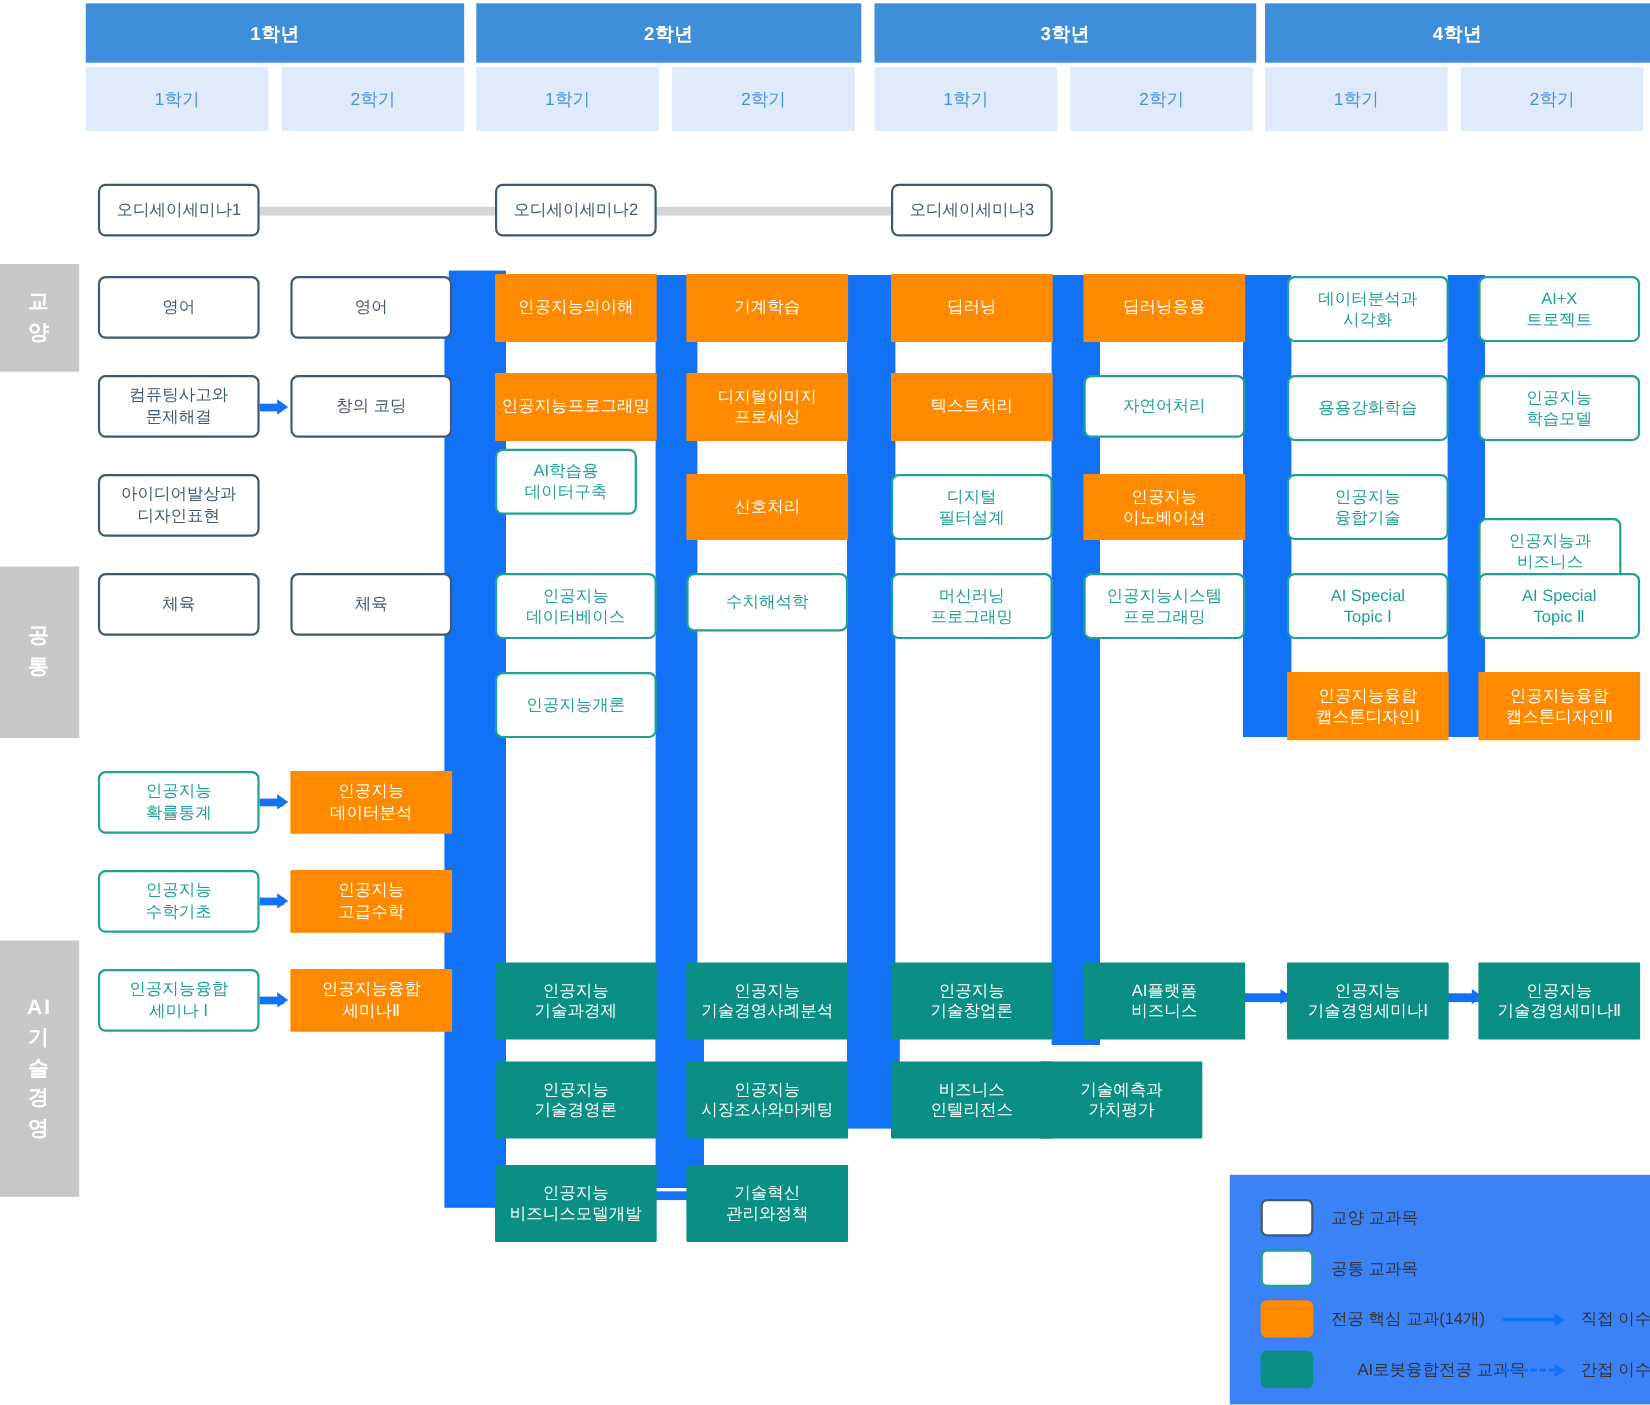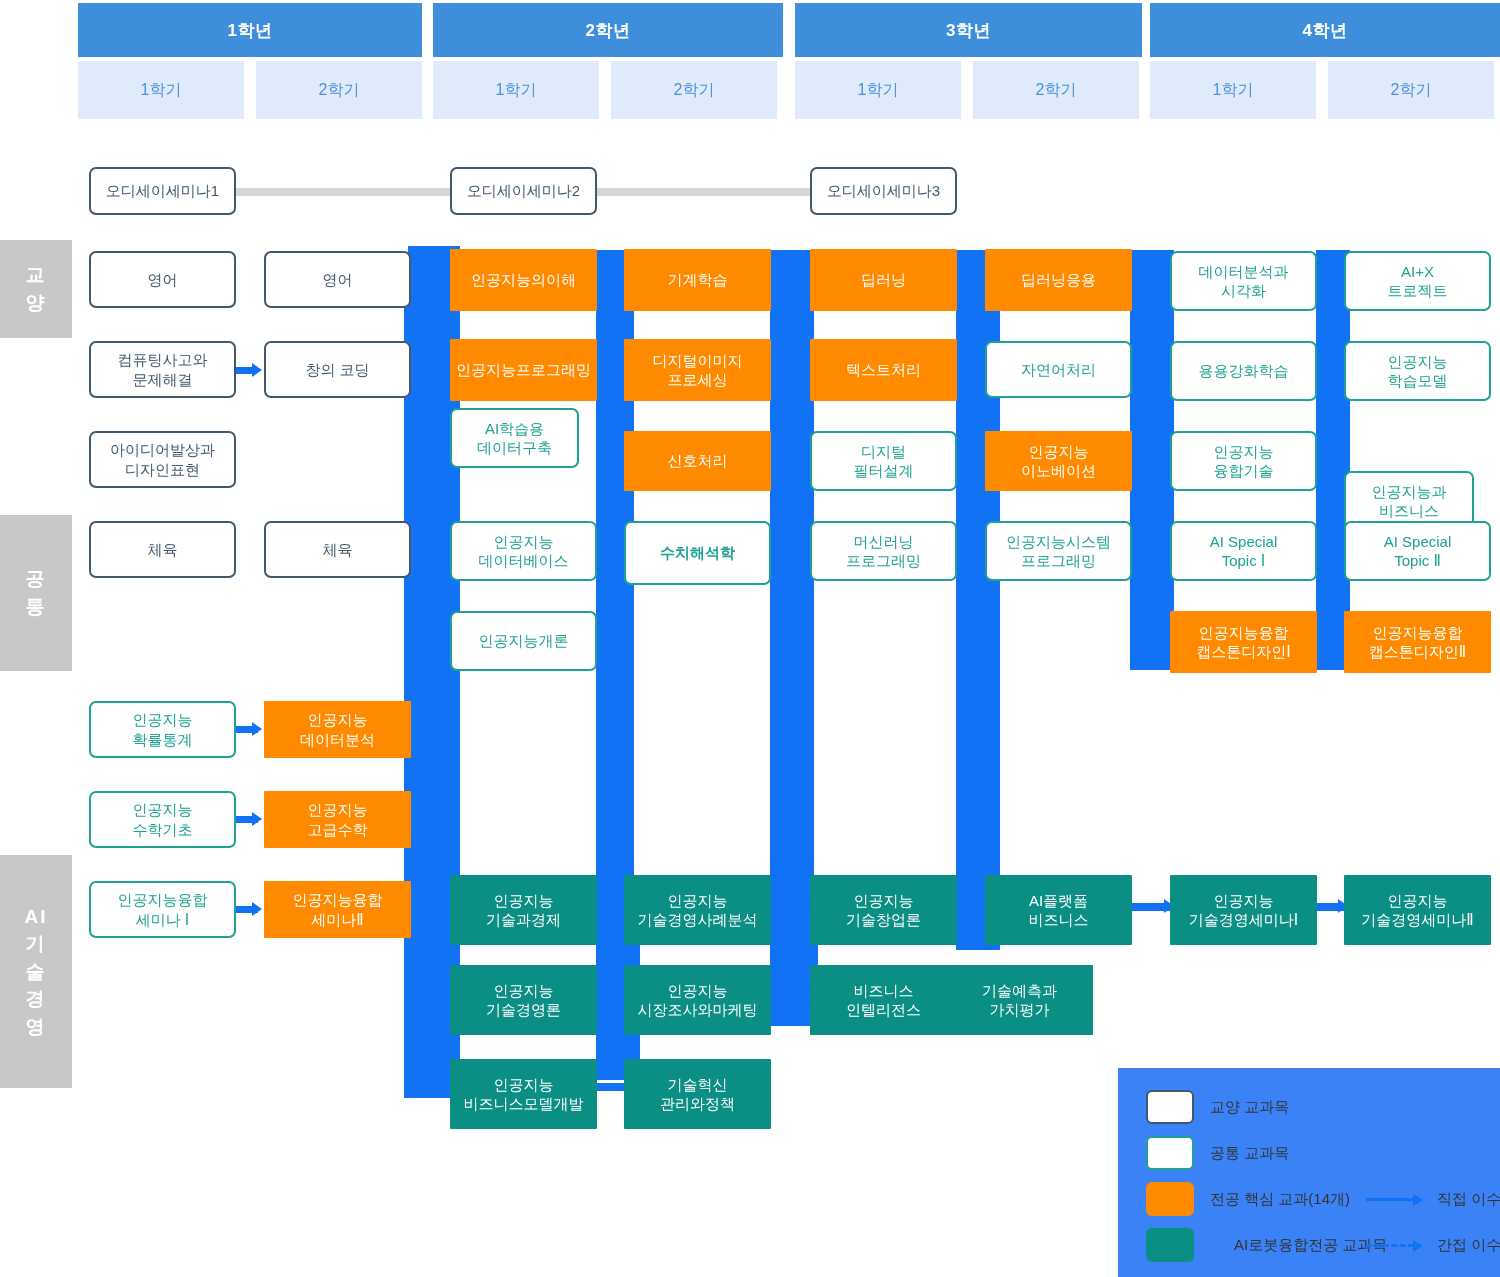--- a/index.html
+++ b/index.html
@@ -307,7 +307,7 @@
       <div class="box major" style="left: 624px; top: 431px; width: 147px; height: 60px;">
         <div>신호처리</div>
       </div>
-      <div class="box gongtong" style="left: 624px; top: 521px; width: 147px; height: 64px; font-weight: bold;">
+      <div class="box gongtong" style="left: 624px; top: 521px; width: 147px; height: 53px;">
         <div>수치해석학</div>
       </div>
       <div class="box airobot" style="left: 624px; top: 875px; width: 147px; height: 70px;">

